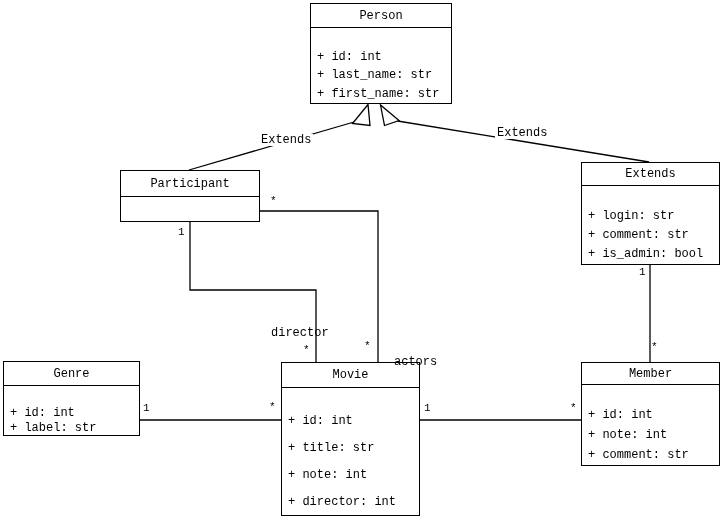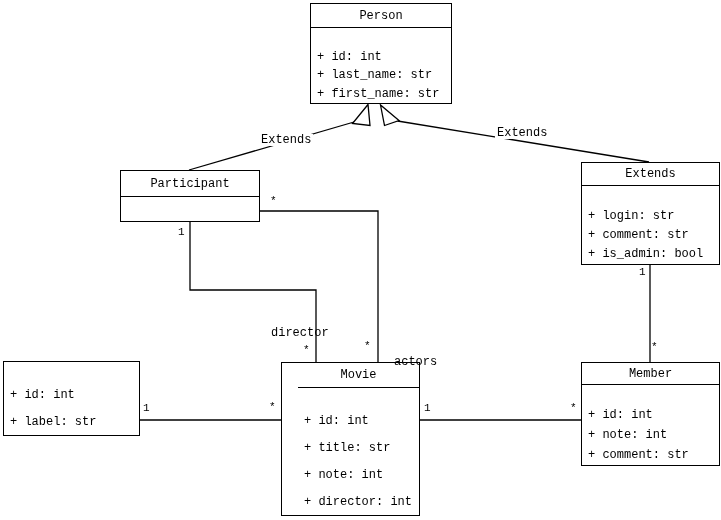--- a/index.html
+++ b/index.html
@@ -107,6 +107,7 @@
   </div>
 
   <div class="uml-class" style="left:3px; top:361px; width:137px; height:75px;">
+    <div class="uml-title" style="height:23px;">Genre</div>
     <div class="uml-attrs">
       <div class="uml-attr">+ id: int</div>
       <div class="uml-attr">+ label: str</div>

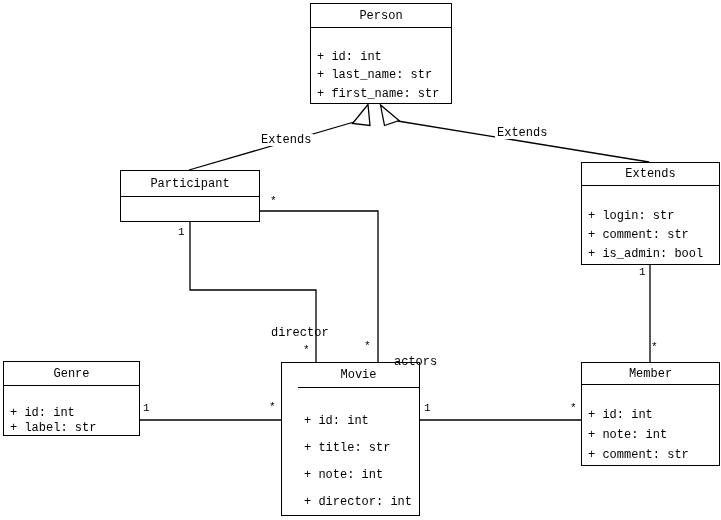--- a/index.html
+++ b/index.html
@@ -114,7 +114,7 @@
     </div>
   </div>
 
-  <div class="uml-class" style="left:281px; top:362px; width:139px; height:154px;padding-left:16px;">
+  <div class="uml-class" style="left:281px; top:362px; width:139px; height:154px;">
     <div class="uml-title" style="height:24px;">Movie</div>
     <div class="uml-attrs">
       <div class="uml-attr">+ id: int</div>

